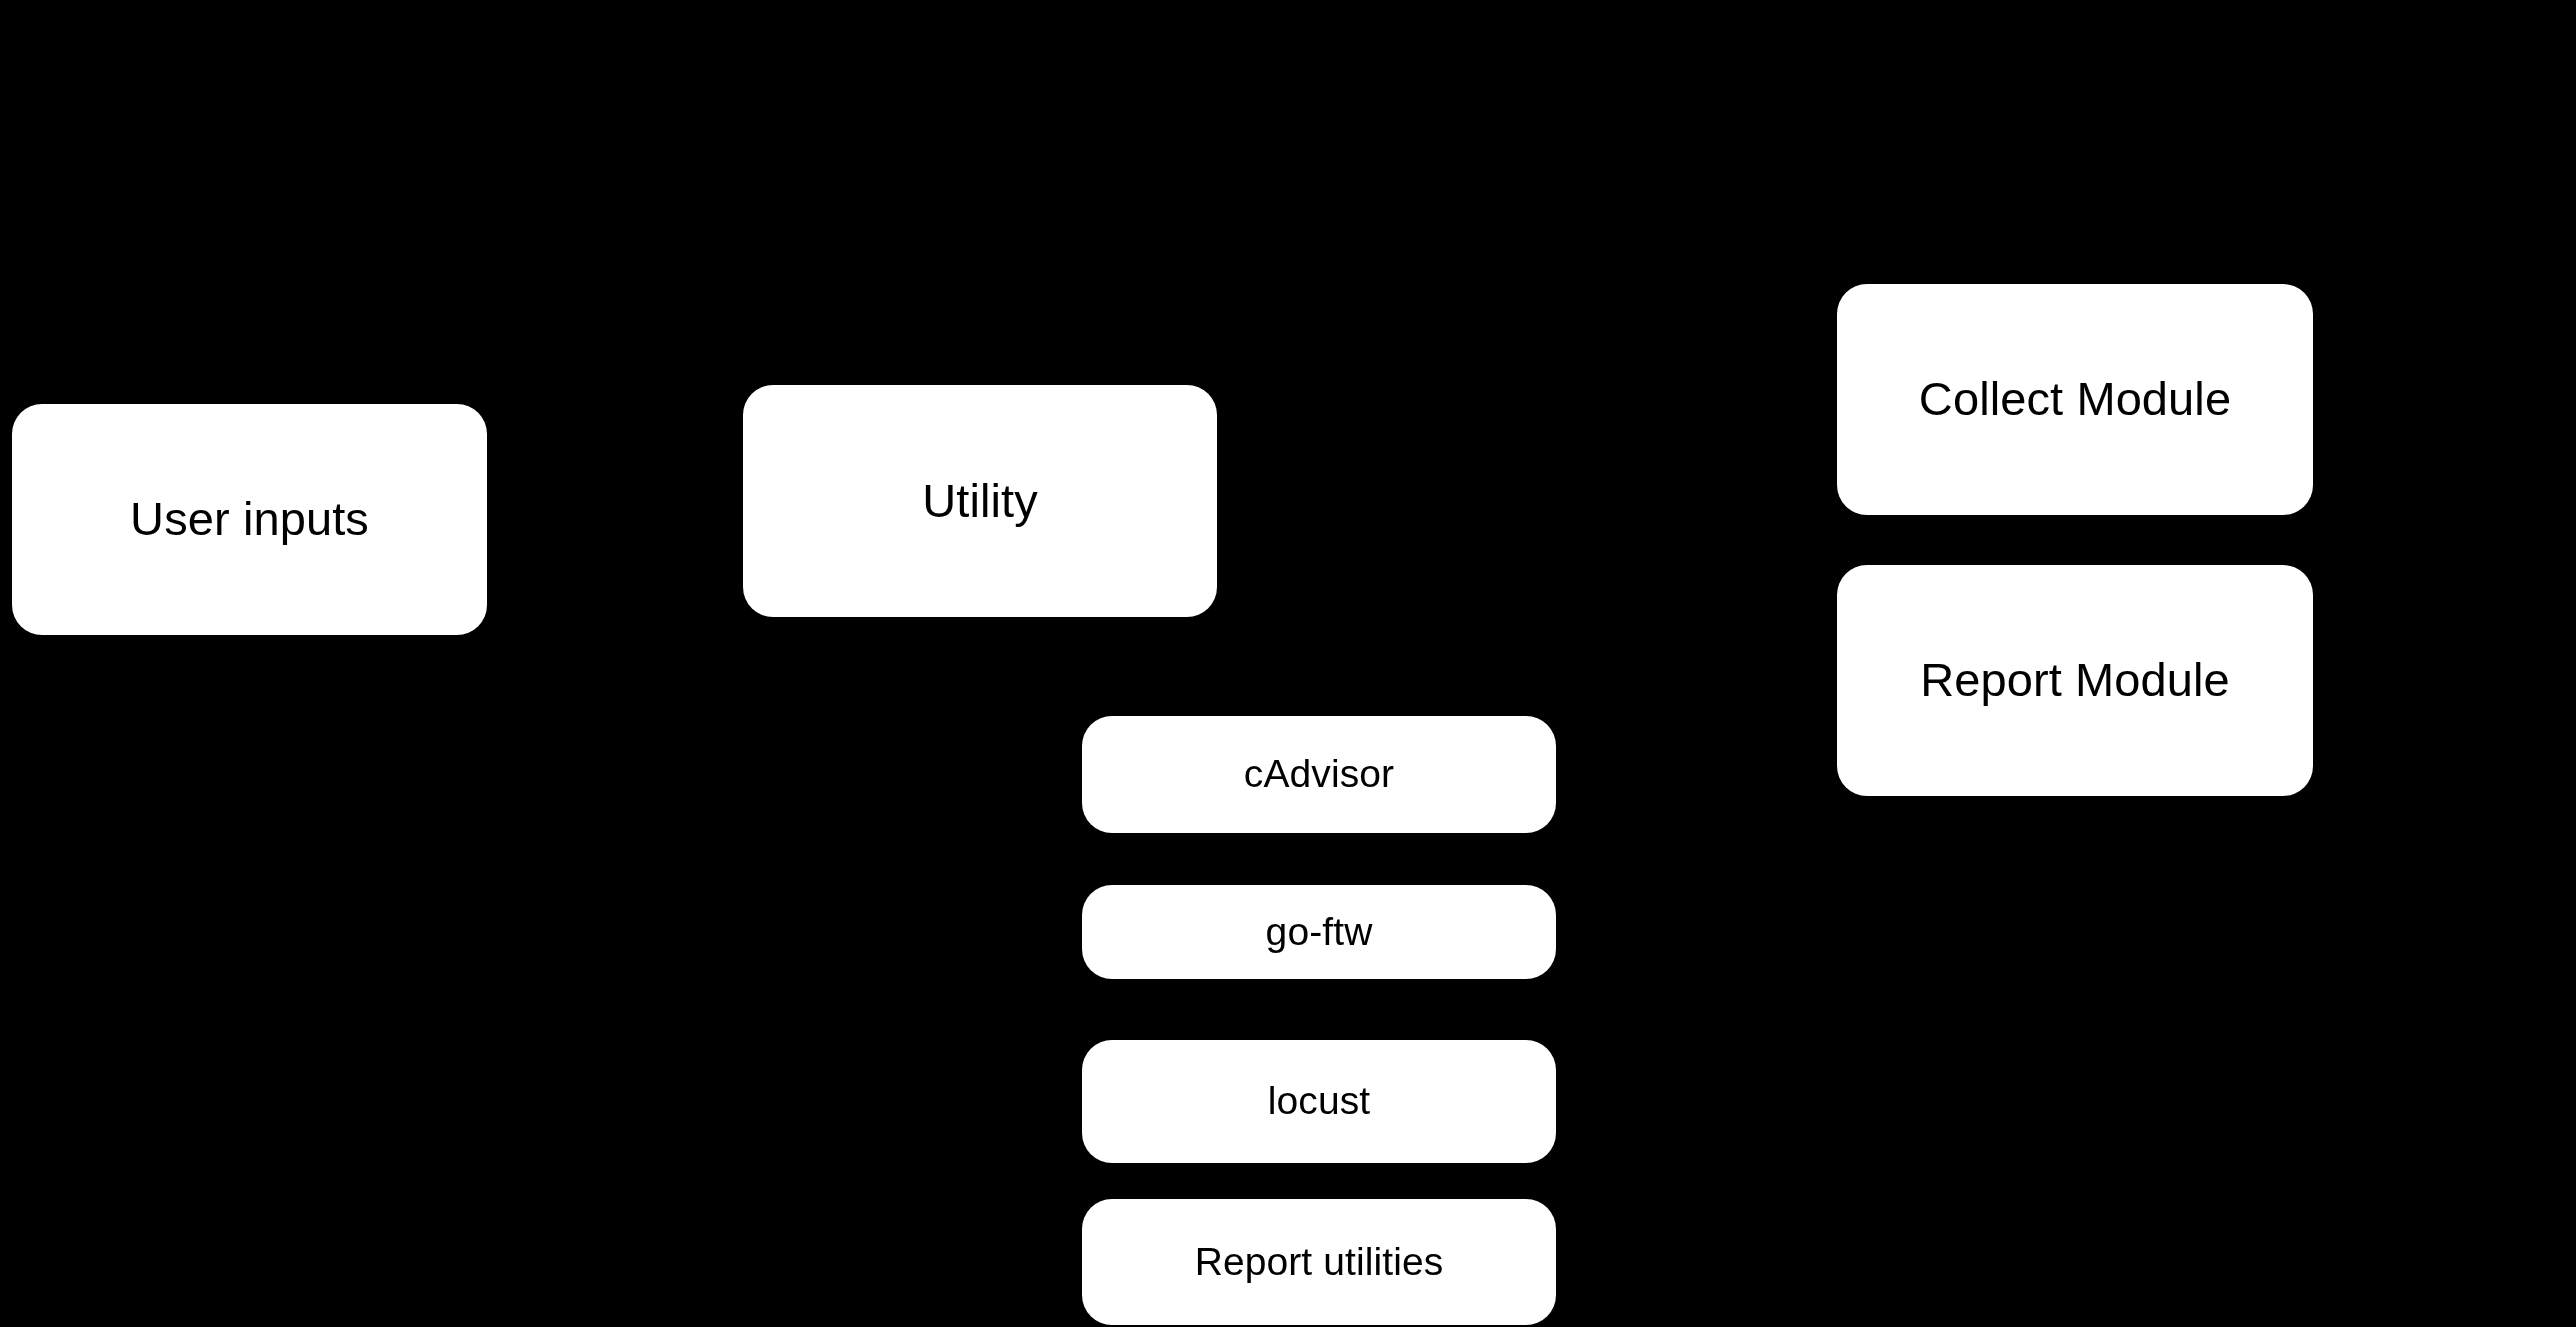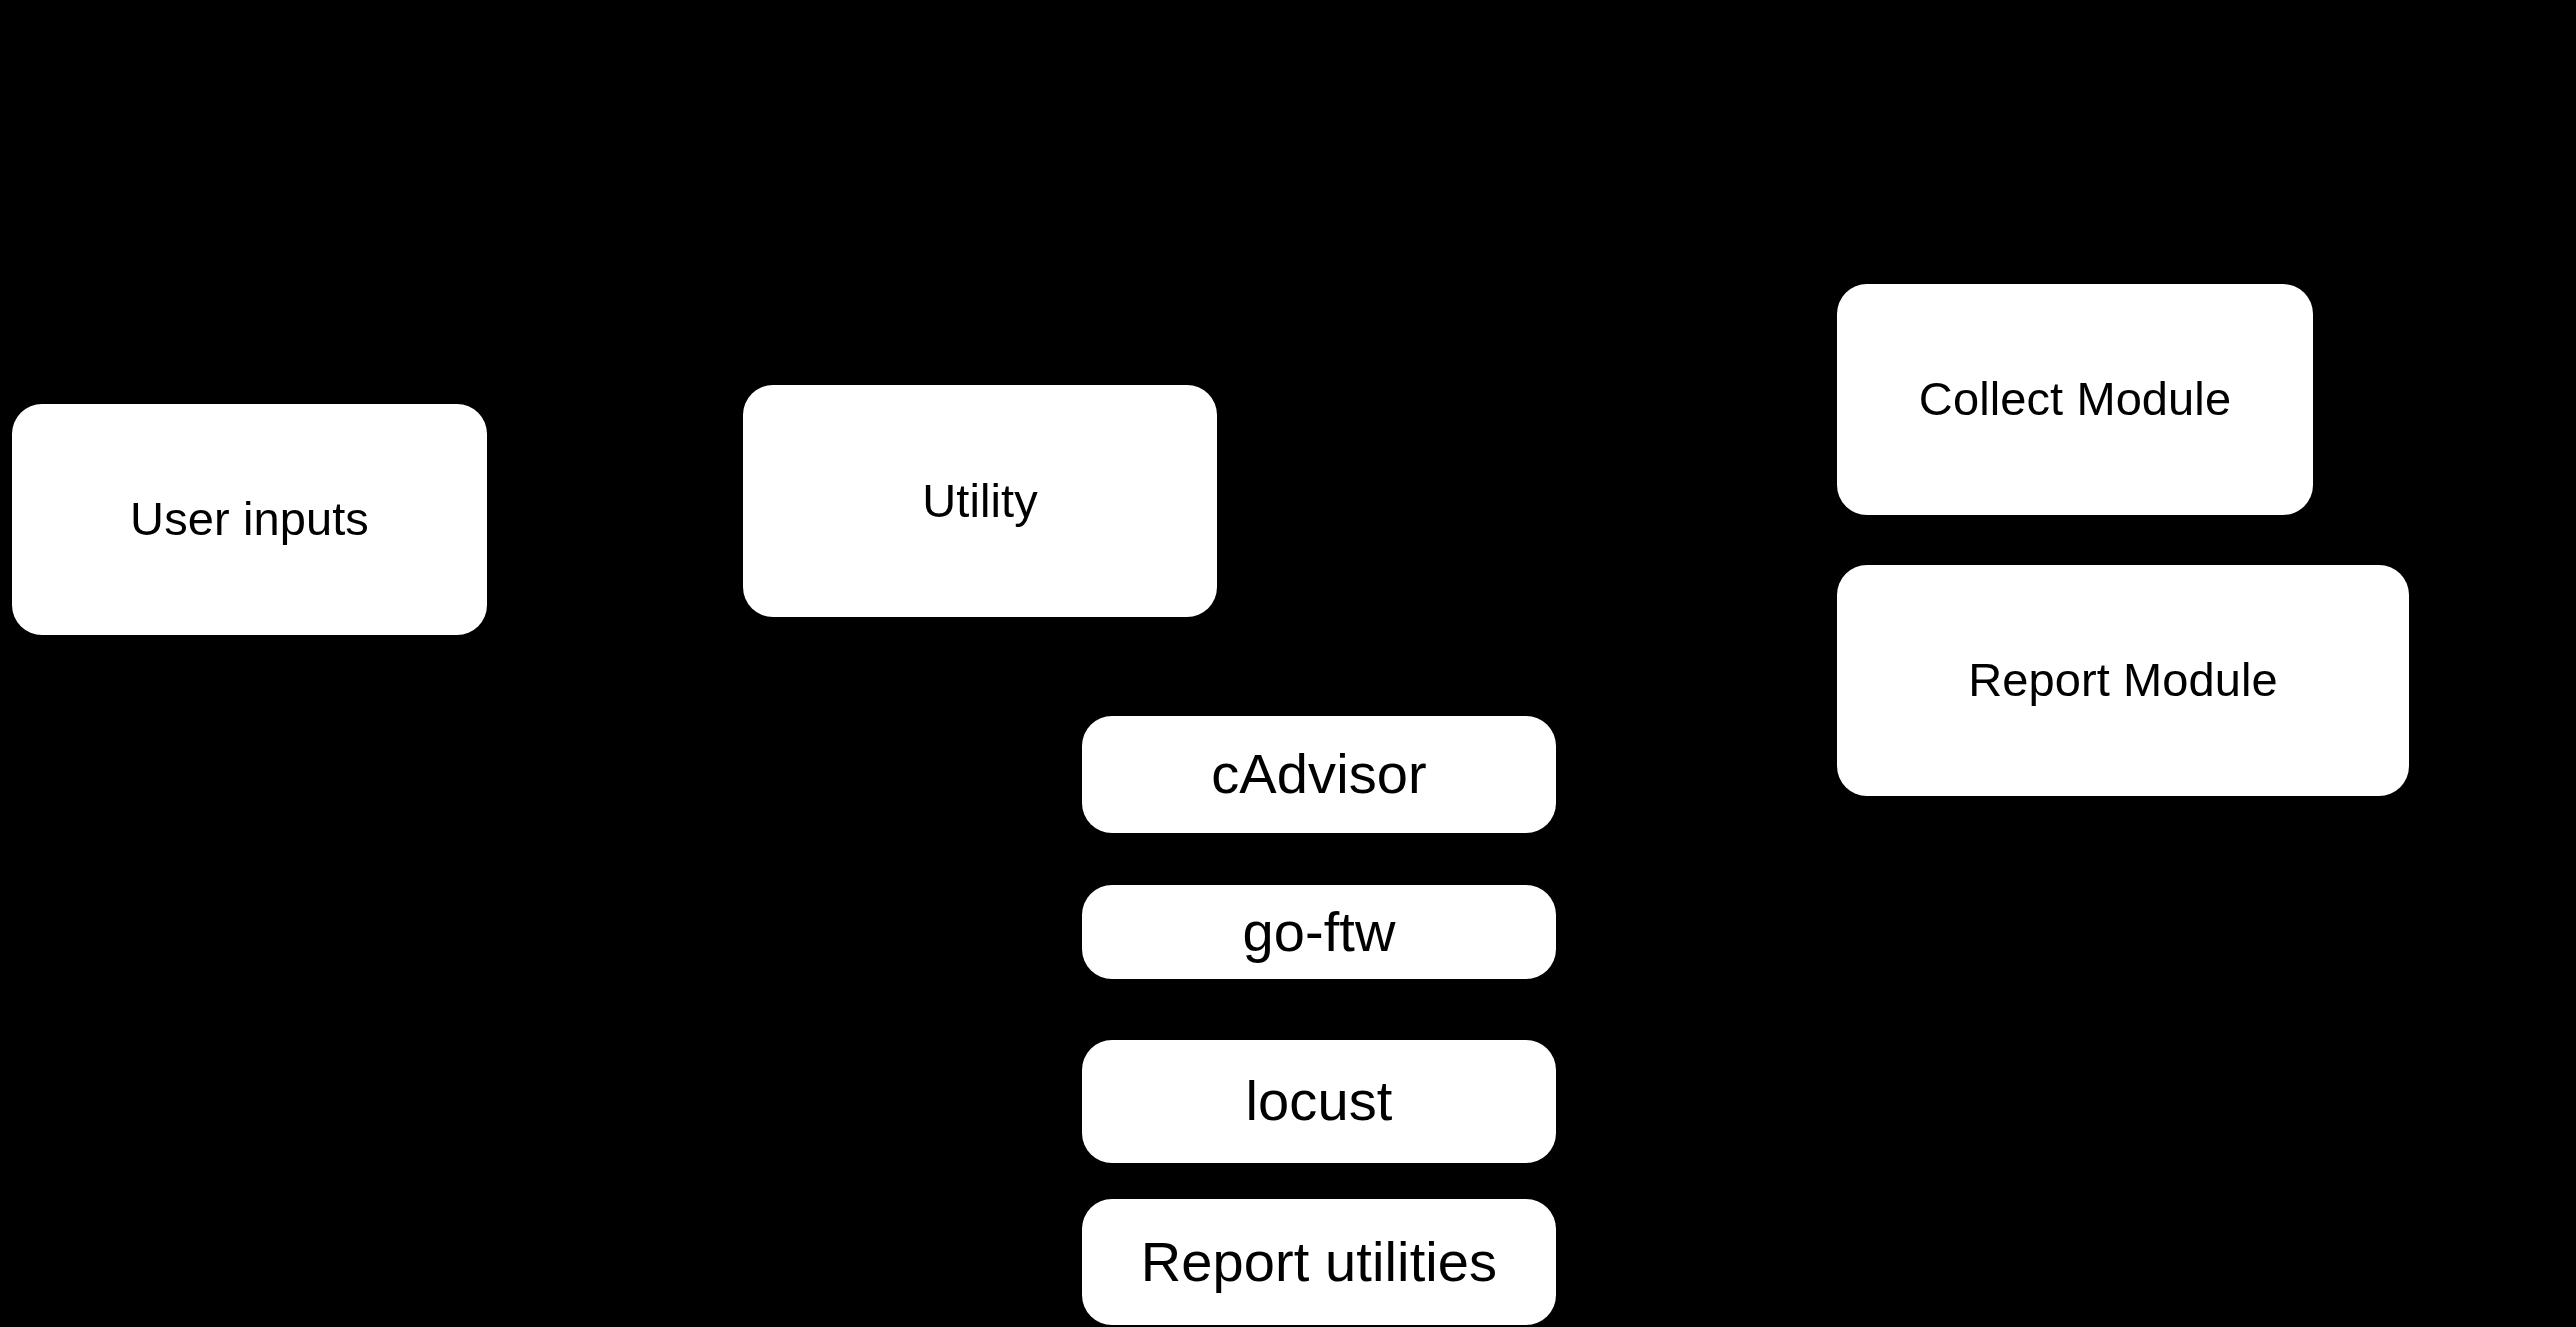--- a/index.html
+++ b/index.html
@@ -61,7 +61,7 @@
   .node--report-module {
     left: 1837px;
     top: 565px;
-    width: 572px;
+    width: 476px;
     height: 231px;
   }
   .node--primary .label {

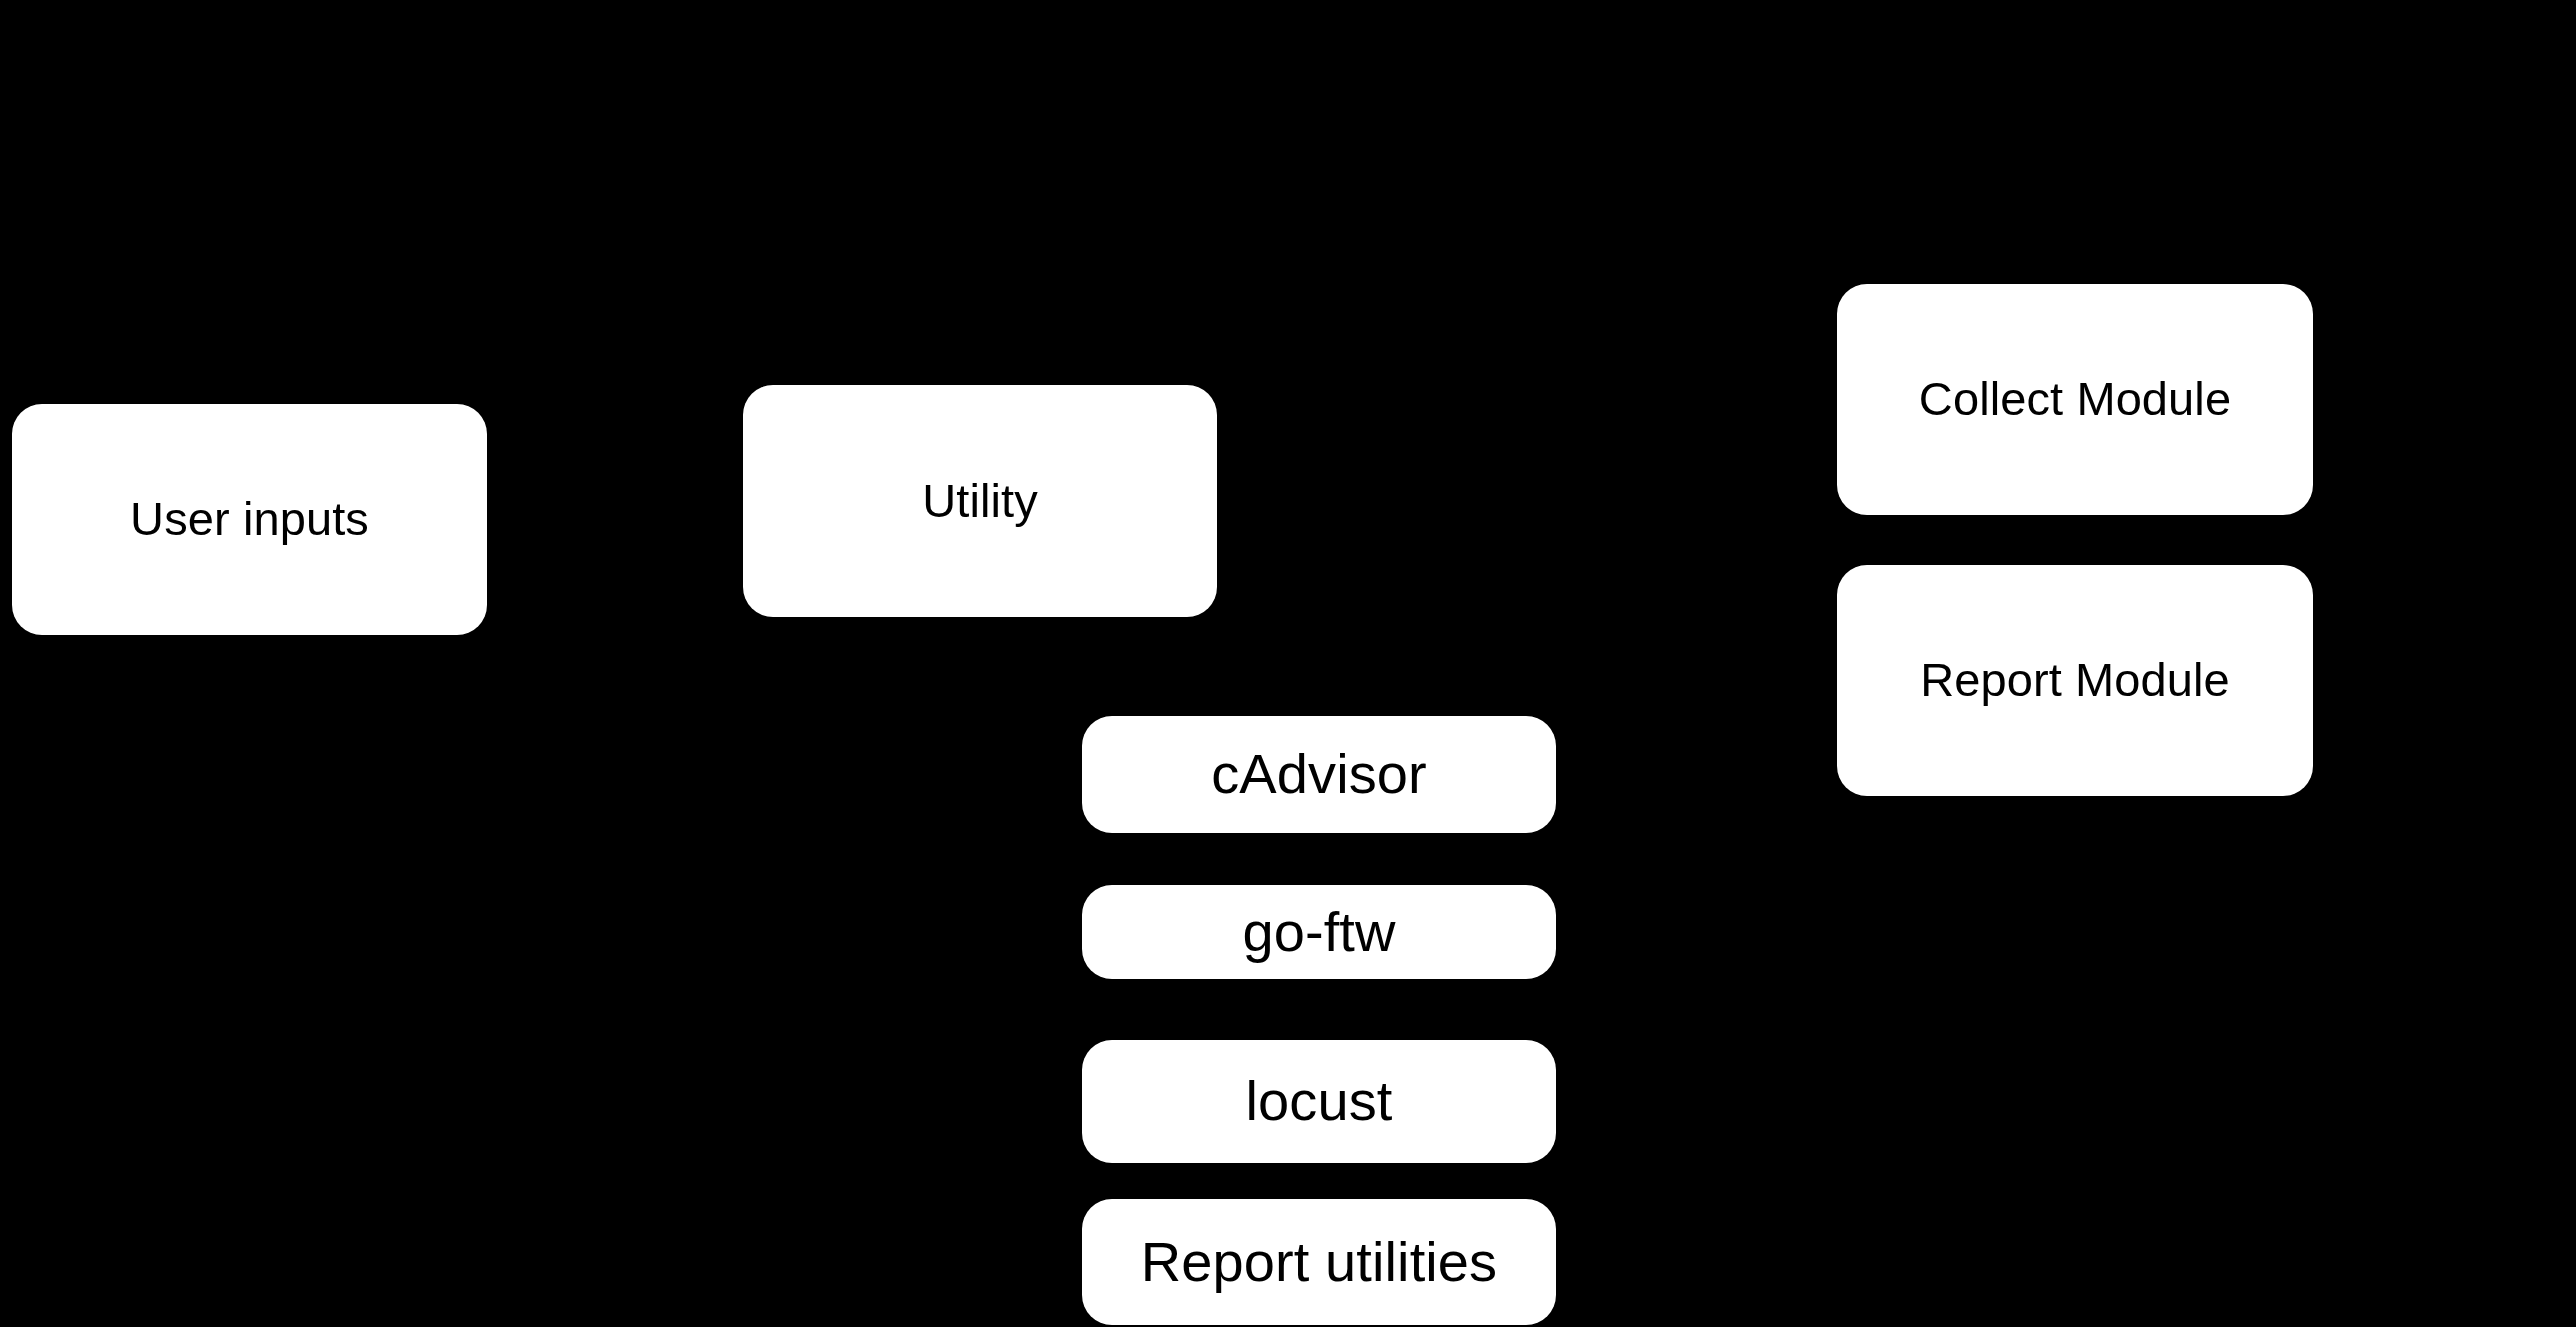--- a/index.html
+++ b/index.html
@@ -74,7 +74,7 @@
     width: 474px;
   }
   .node--child .label {
-    font-size: 56px;
+    font-size: 39px;
   }
   .node--cadvisor {
     top: 716px;

